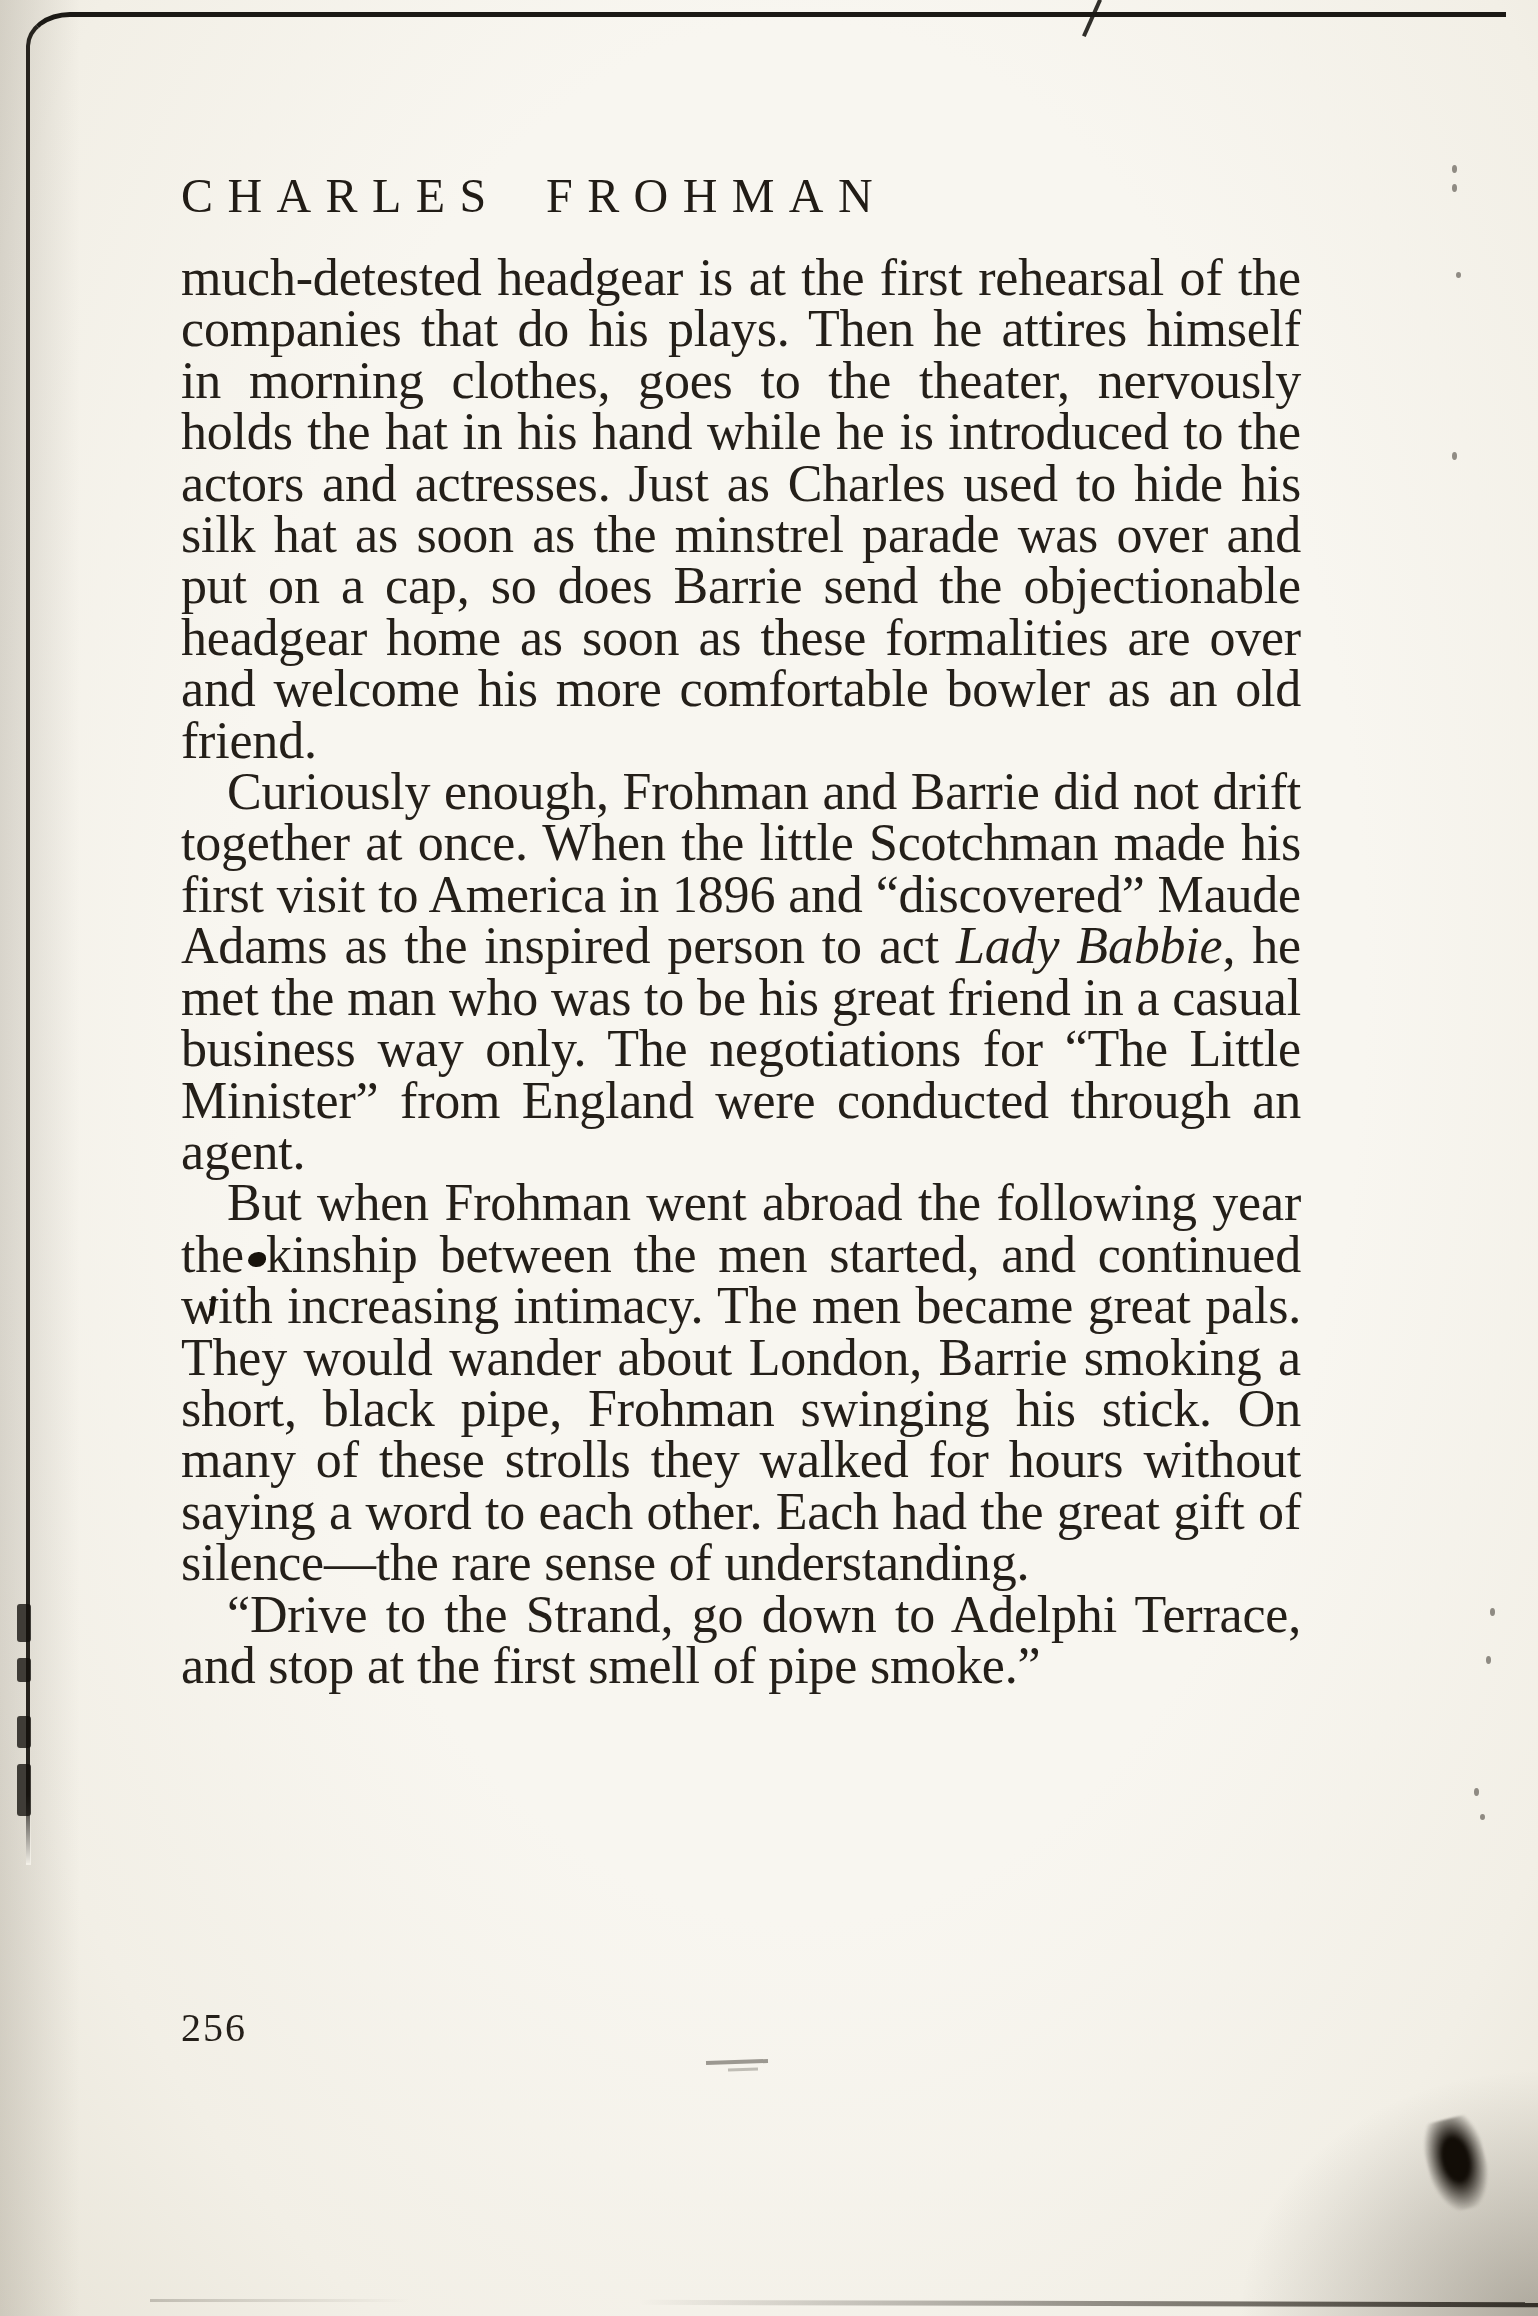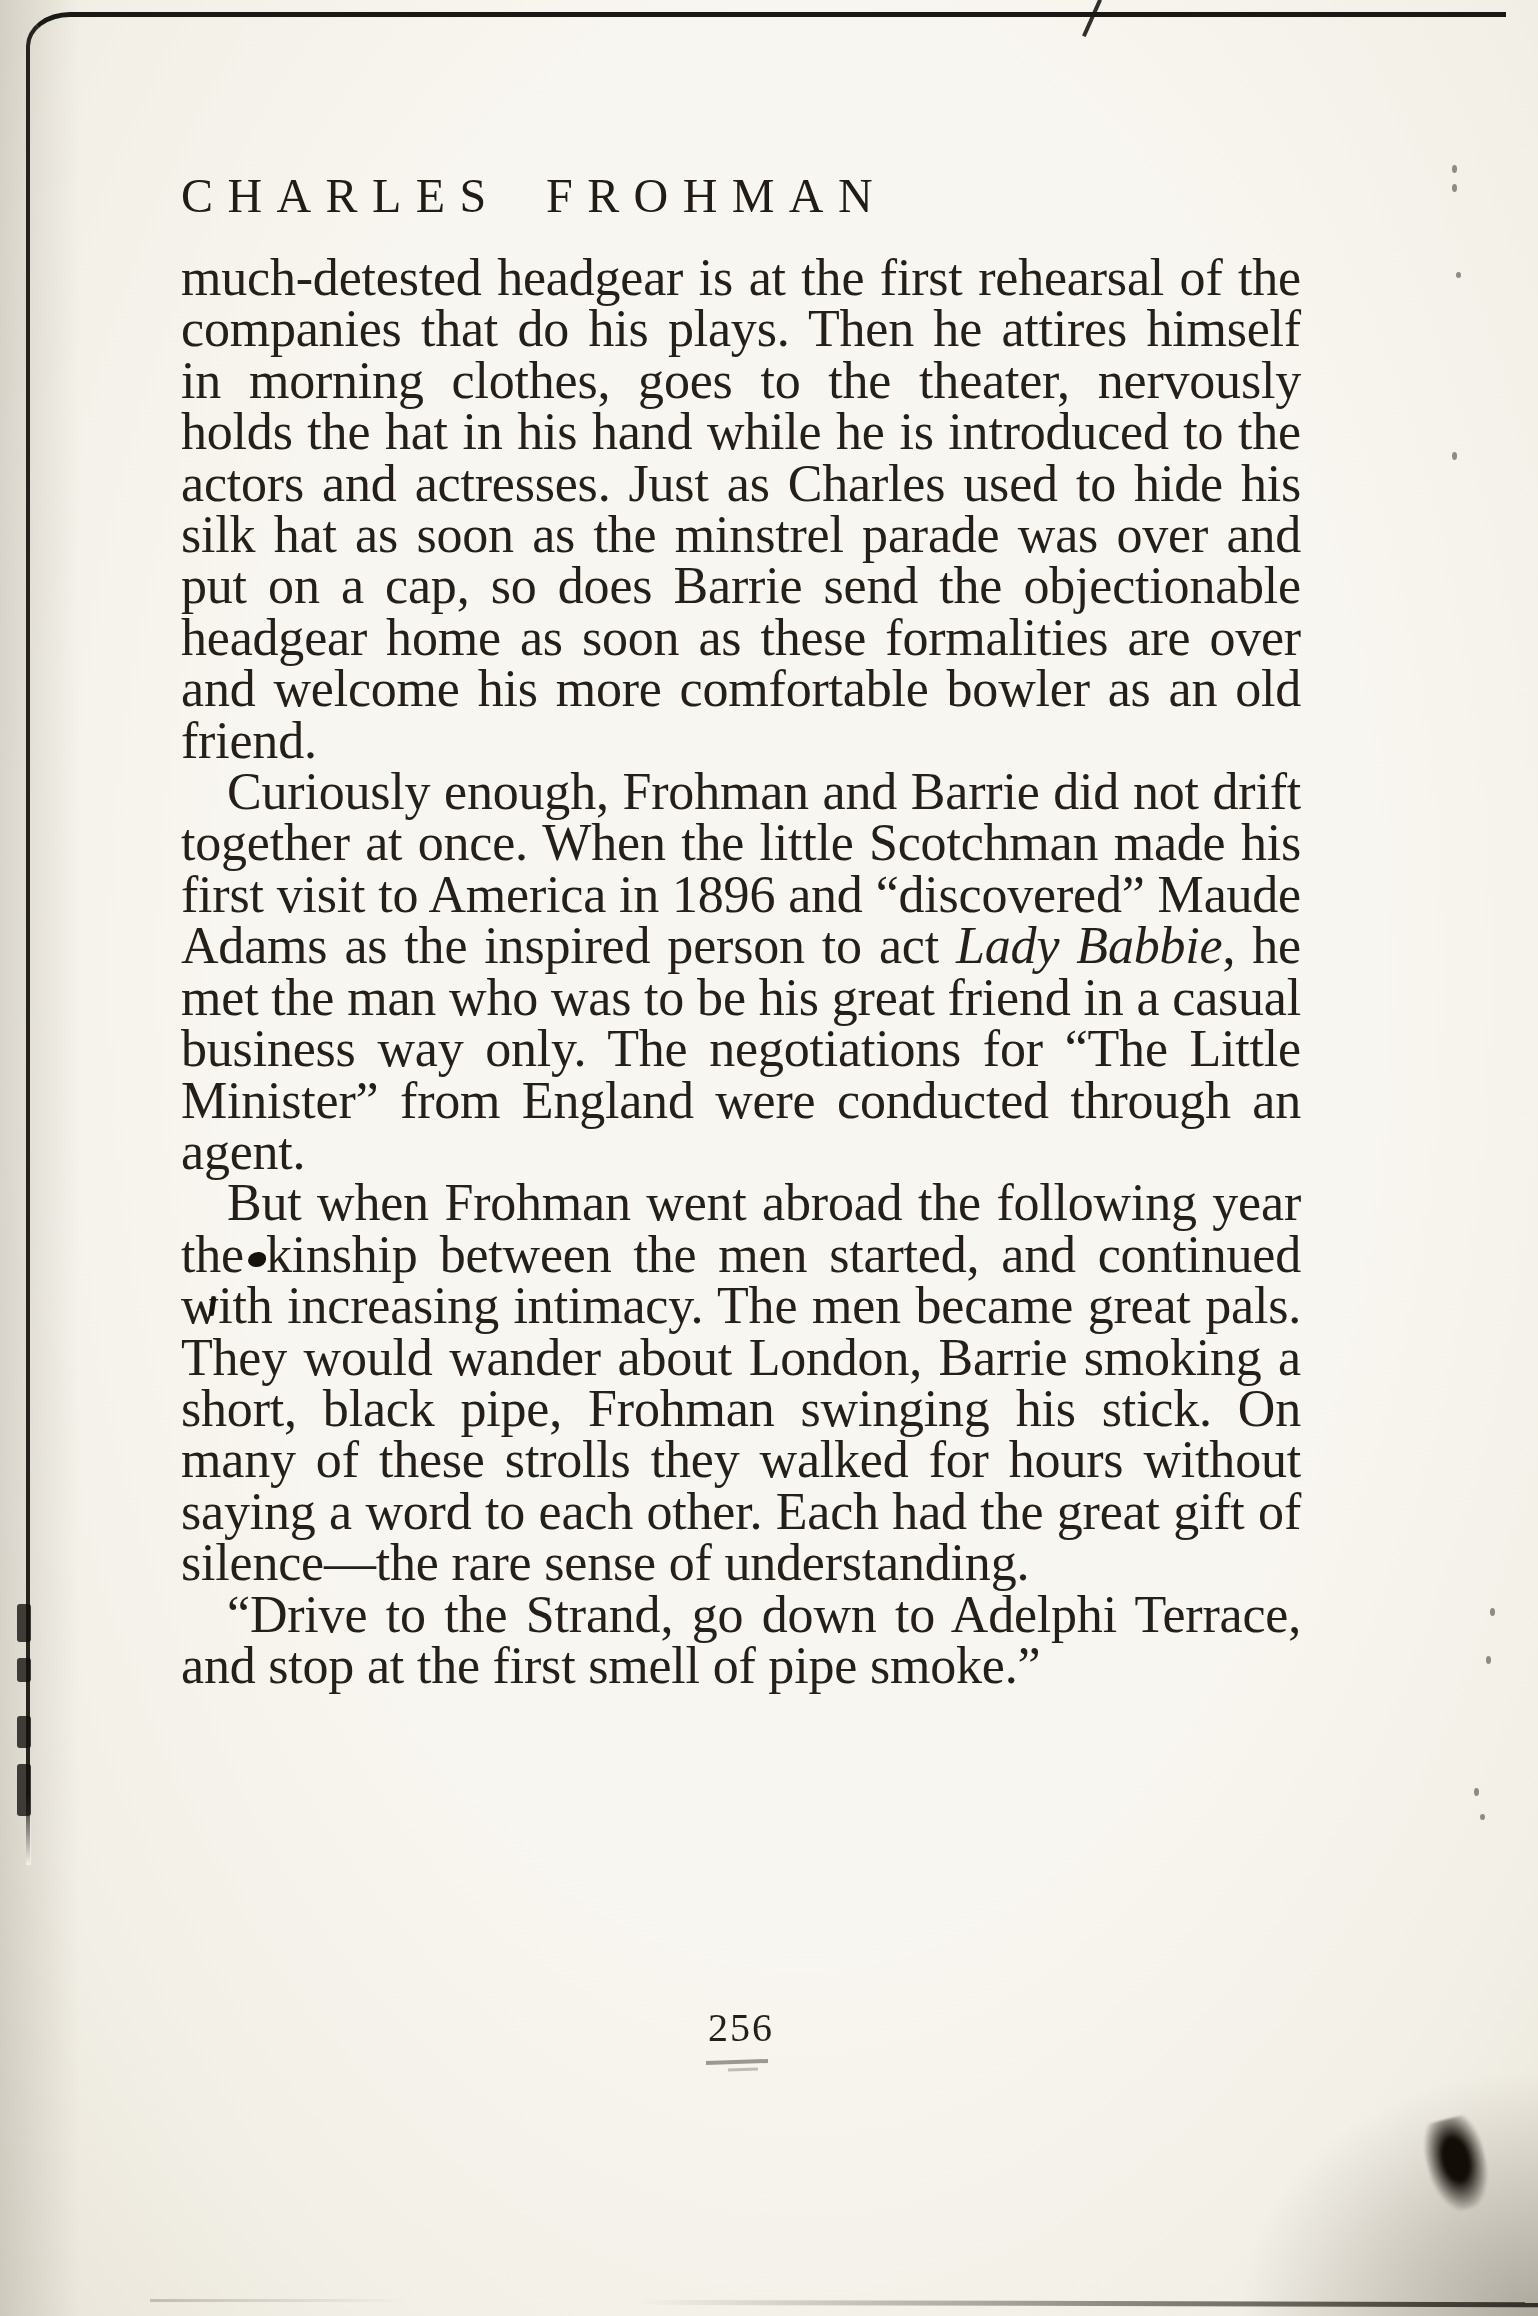--- a/index.html
+++ b/index.html
@@ -54,7 +54,7 @@
   .body-col i { font-style: italic; }
   .folio {
     position: absolute; left: 181px; top: 2004px; width: 1120px;
-    text-align: center; font-size: 40px; letter-spacing: 2px; color: #241f19;
+    text-align: left; font-size: 40px; letter-spacing: 2px; color: #241f19;
   }
   .folio-dash {
     position: absolute; left: 706px; top: 2060px; width: 62px; height: 4px;

